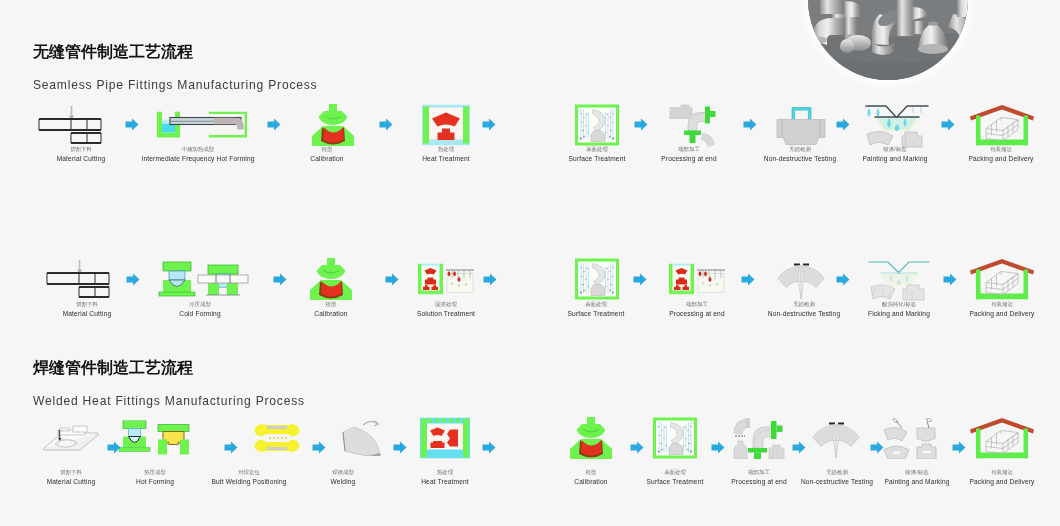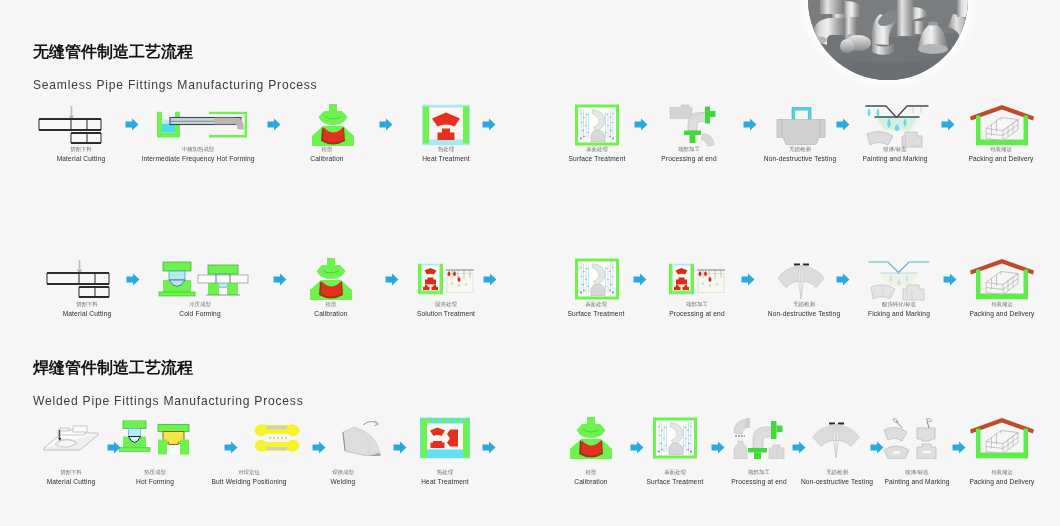--- a/index.html
+++ b/index.html
@@ -527,7 +527,7 @@
       </svg></div>
     <div class="sec-title" style="top:359px">
       <div class="h-cn">焊缝管件制造工艺流程</div>
-      <div class="h-en">Welded Pipe Fittings Manufacturing Process</div>
+      <div class="h-en">Welded Heat Fittings Manufacturing Process</div>
     </div>
     <div class="icow" style="left:71px;top:438px;">
       <svg width="56" height="30" viewBox="0 0 56 30" xmlns="http://www.w3.org/2000/svg">

